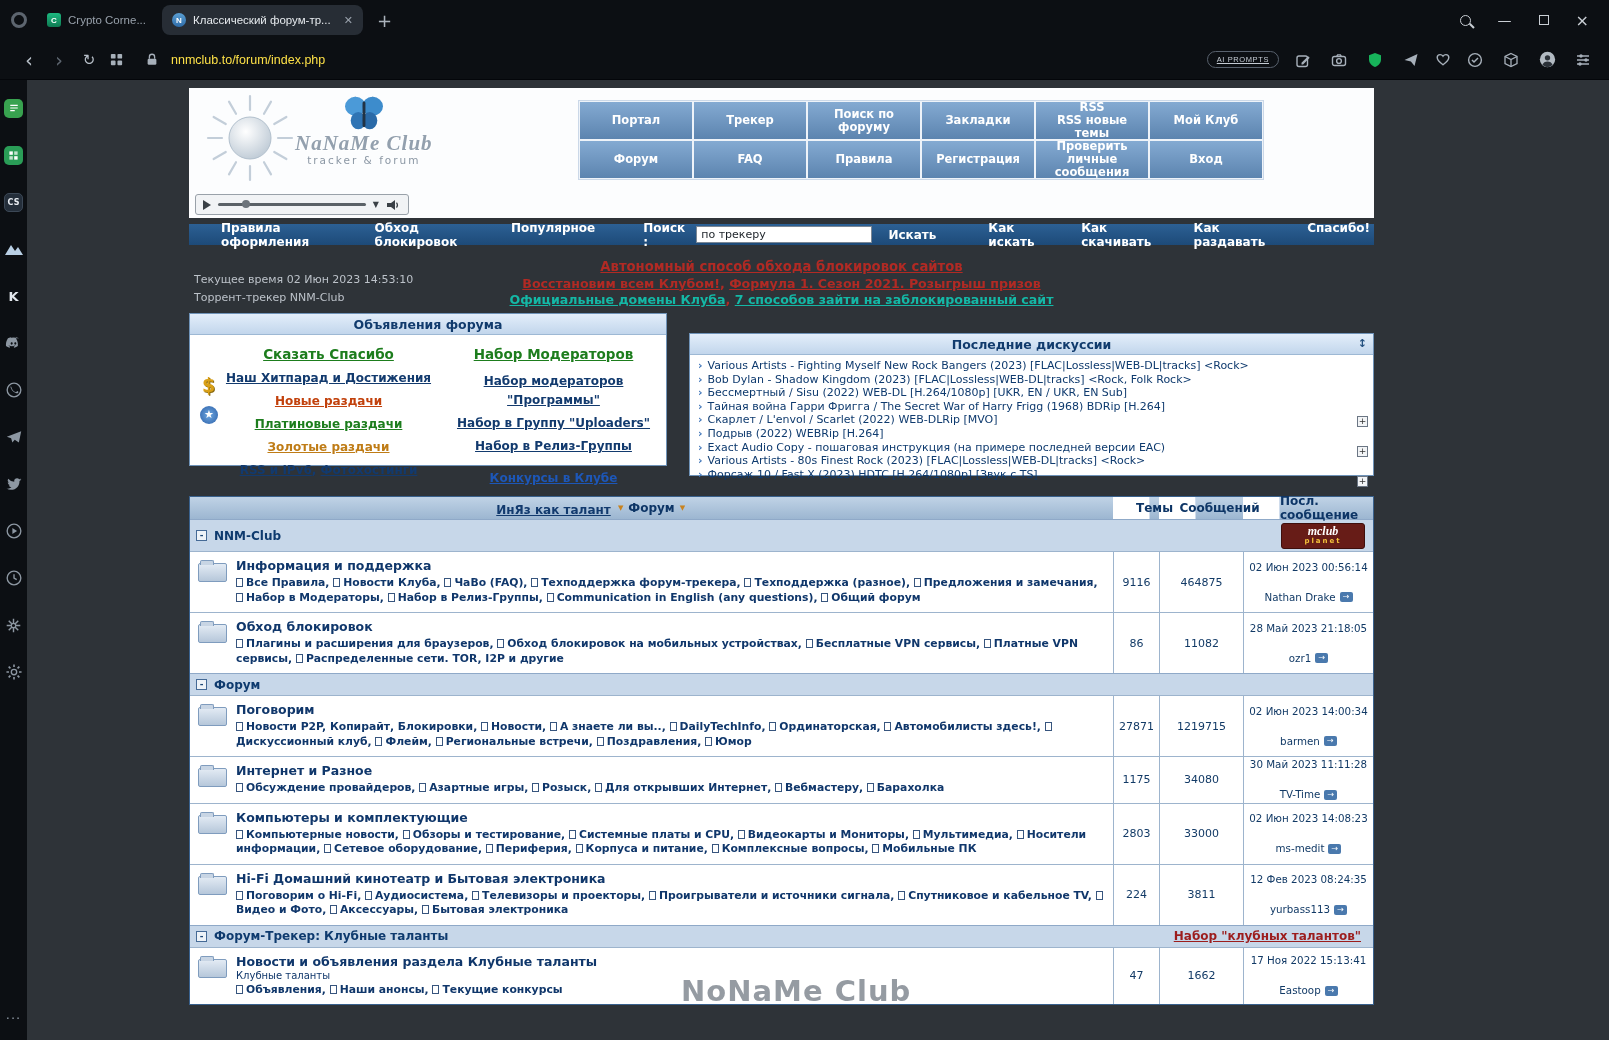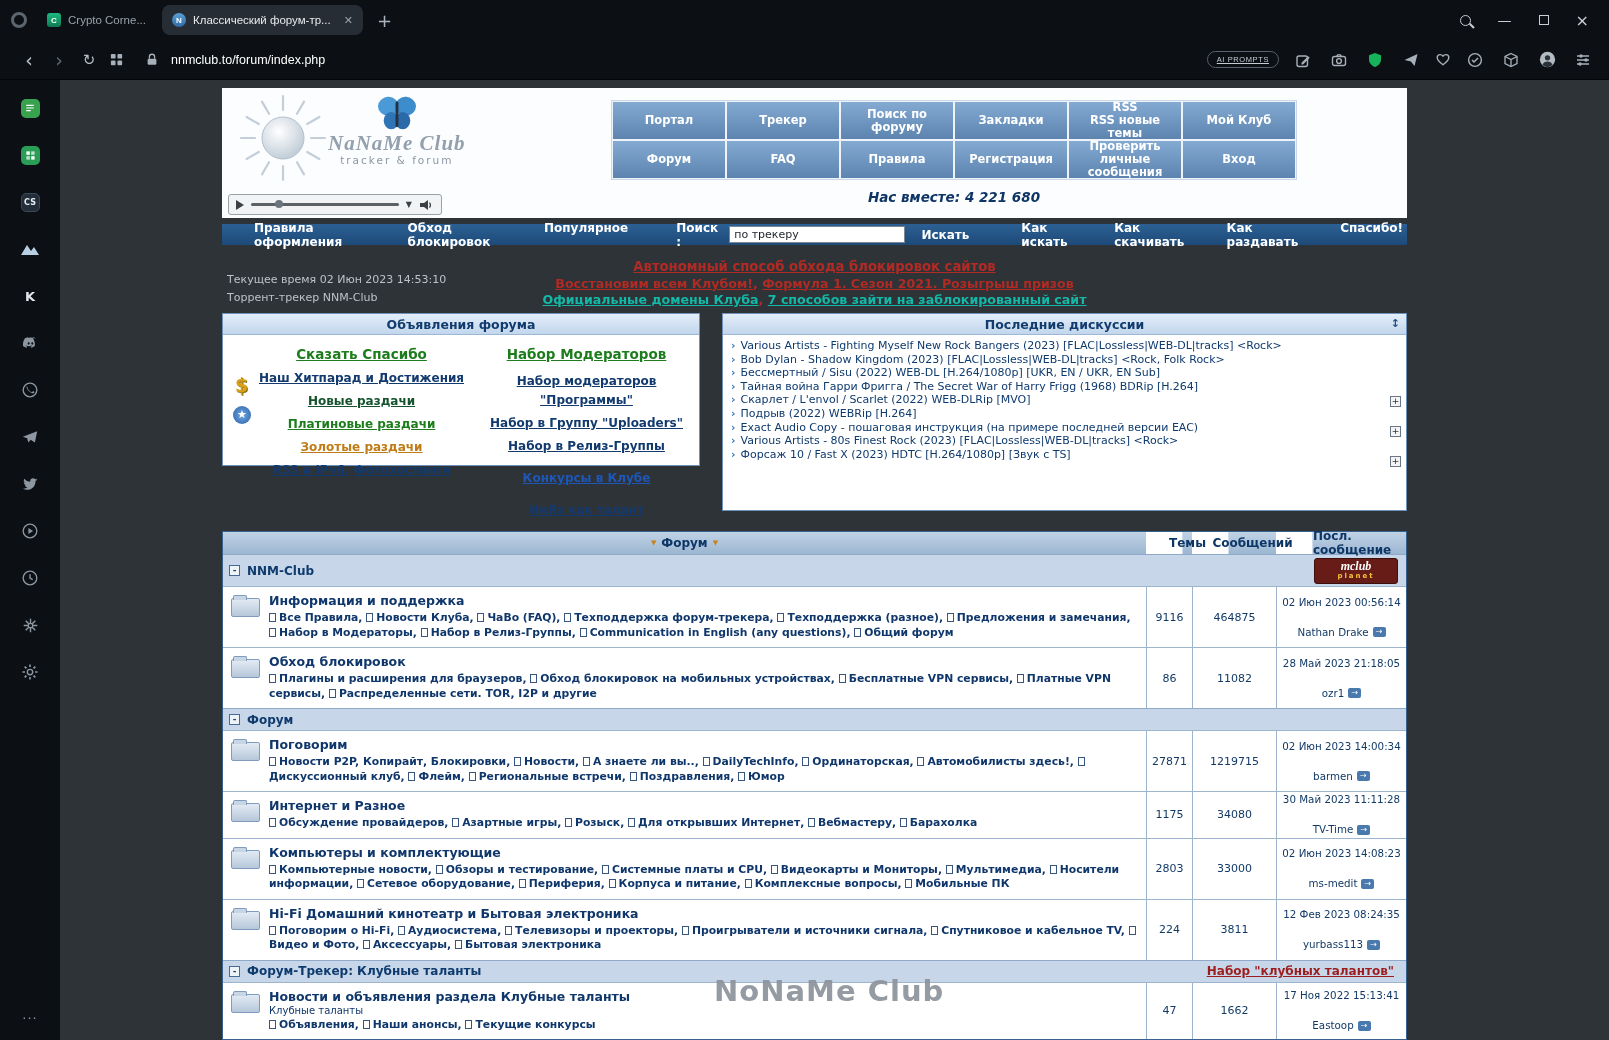--- a/index.html
+++ b/index.html
@@ -33,7 +33,7 @@
   .nav-b.dim{color:#5d656f;}
   .tb-ic{width:24px;height:24px;display:flex;align-items:center;justify-content:center;flex:none;}
   .url-zone{display:flex;align-items:center;gap:7px;margin-left:12px;}
-  .url{color:#ffffff;font-size:12.5px;font-family:"Liberation Sans",sans-serif;}
+  .url{color:#fde047;font-size:12.5px;font-family:"Liberation Sans",sans-serif;}
   .tb-right{margin-left:auto;display:flex;align-items:center;gap:12px;}
   .ai-pill{border:1px solid #58616d;color:#c5ccd4;font-size:7.5px;letter-spacing:.6px;padding:3px 9px;border-radius:10px;
            font-family:"Liberation Sans",sans-serif;text-decoration:underline;}

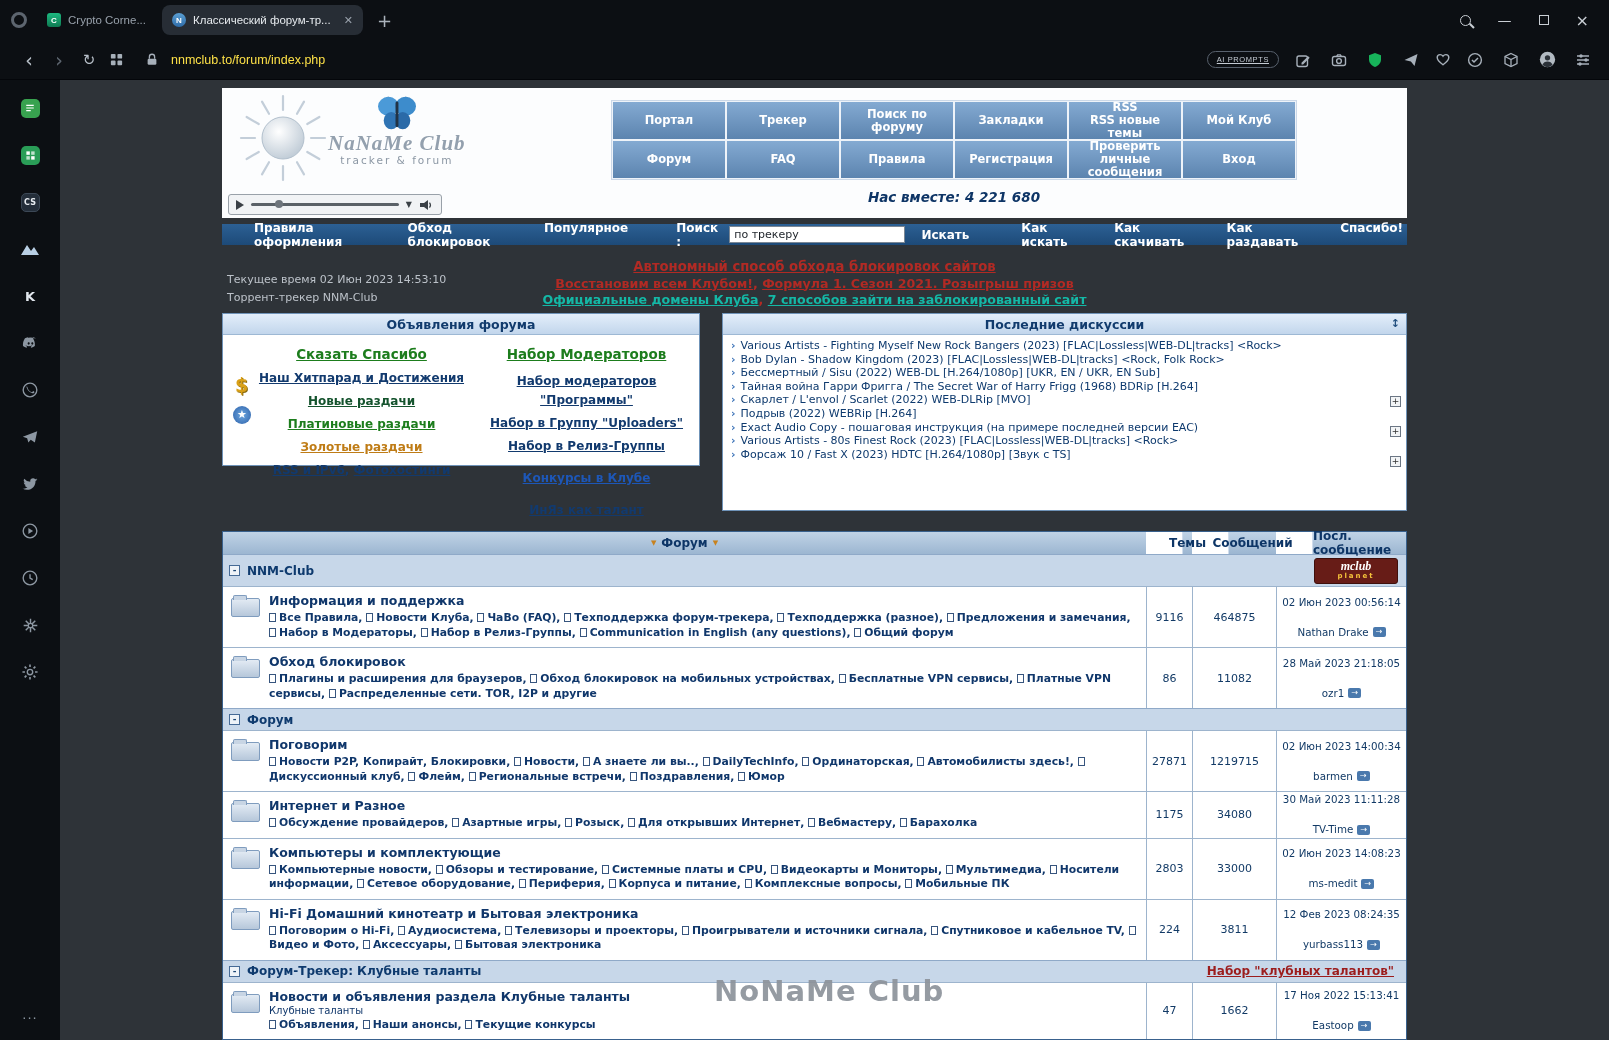--- a/index.html
+++ b/index.html
@@ -41,7 +41,7 @@
 
   
   .app-body{display:flex;height:960px;background:#0c0f13;}
-  .rail{width:60px;flex:none;display:flex;flex-direction:column;align-items:center;padding-top:18px;gap:27px;}
+  .rail{width:27px;flex:none;display:flex;flex-direction:column;align-items:center;padding-top:18px;gap:27px;}
   .rail-icon{width:20px;height:20px;display:flex;align-items:center;justify-content:center;color:#8d97a2;}
   .badge{width:19px;height:19px;border-radius:5px;display:flex;align-items:center;justify-content:center;}
   .rail-more{margin-top:auto;margin-bottom:14px;color:#8d97a2;font-size:13px;letter-spacing:1px;}

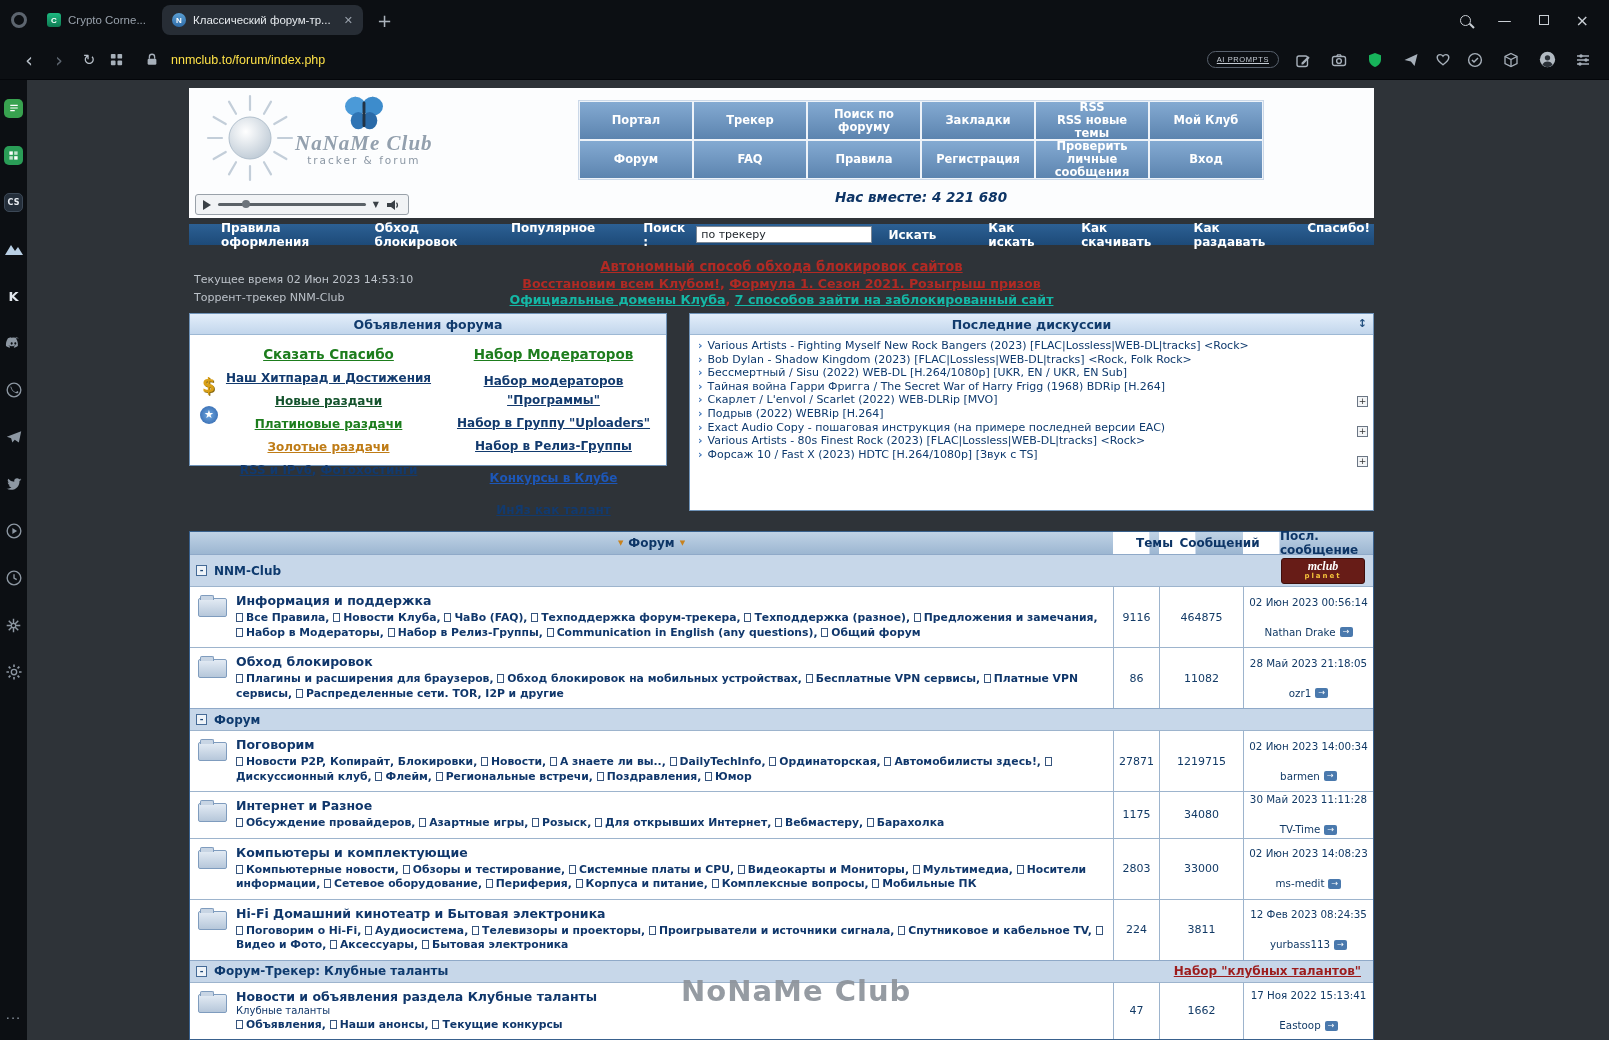--- a/index.html
+++ b/index.html
@@ -442,7 +442,6 @@
                 <div class="nav-cell">Вход</div>
               </div>
             </div>
-          <div class="together">Нас вместе: 4 221 680</div>
         </div>
 
         <div class="topbar">

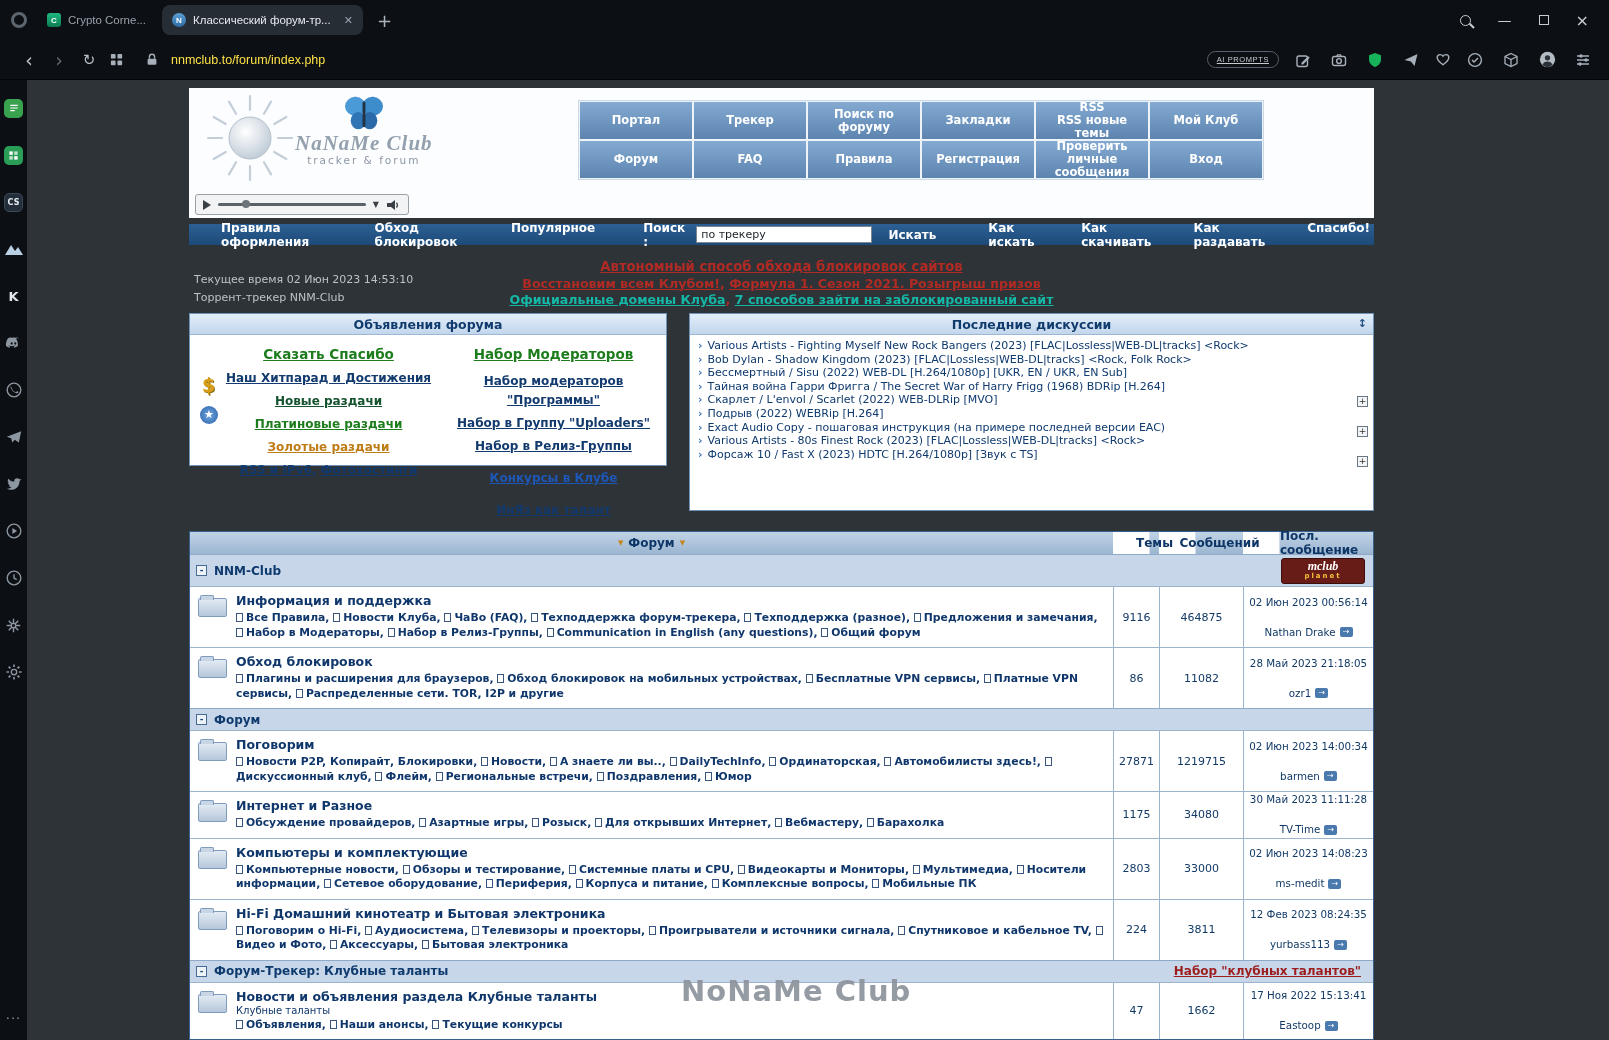--- a/index.html
+++ b/index.html
@@ -98,7 +98,7 @@
   .box-hd{height:21px;background:linear-gradient(#e3eefa,#c2d6ec);border-bottom:1px solid #9db8d4;
           display:flex;align-items:center;justify-content:center;font-weight:bold;font-size:12.5px;color:#113b6d;position:relative;}
   .box.announce{width:478px;height:153px;}
-  .box.discuss{flex:1;height:198px;position:relative;}
+  .box.discuss{flex:1;height:143px;position:relative;margin-top:20px;}
   .ab-body{display:flex;padding-top:9px;}
   .ab-col{flex:1;text-align:center;position:relative;}
   .ab-col.left{padding-left:26px;}

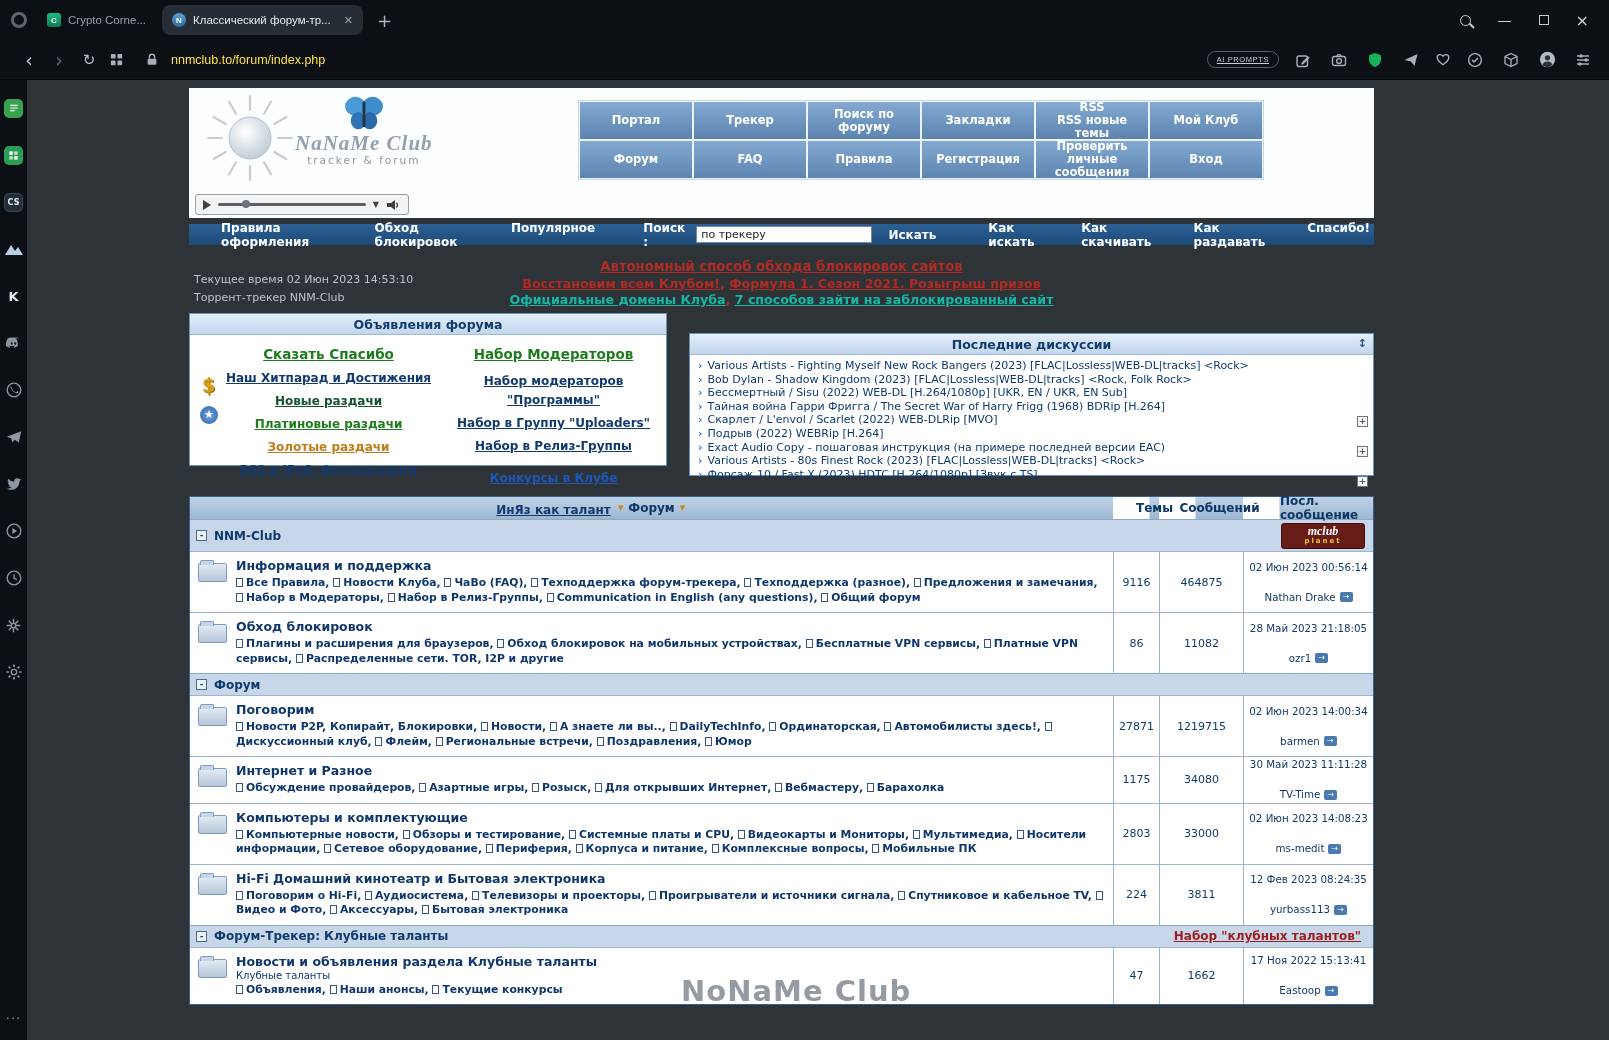--- a/index.html
+++ b/index.html
@@ -111,7 +111,7 @@
   .ab-sep{color:#123a6e;font-weight:bold;font-size:12px;}
   .green{color:#1d7d1d;}
   .navy{color:#123a6e;}
-  .maroon{color:#14532d;}
+  .maroon{color:#c2410c;}
   .gold{color:#bf7c16;}
   .blue{color:#1d57b8;}
   .dollar-ic{position:absolute;left:12px;top:30px;color:#d9a017;font-weight:bold;font-size:19px;text-shadow:1px 1px 0 #8a6a10;}

